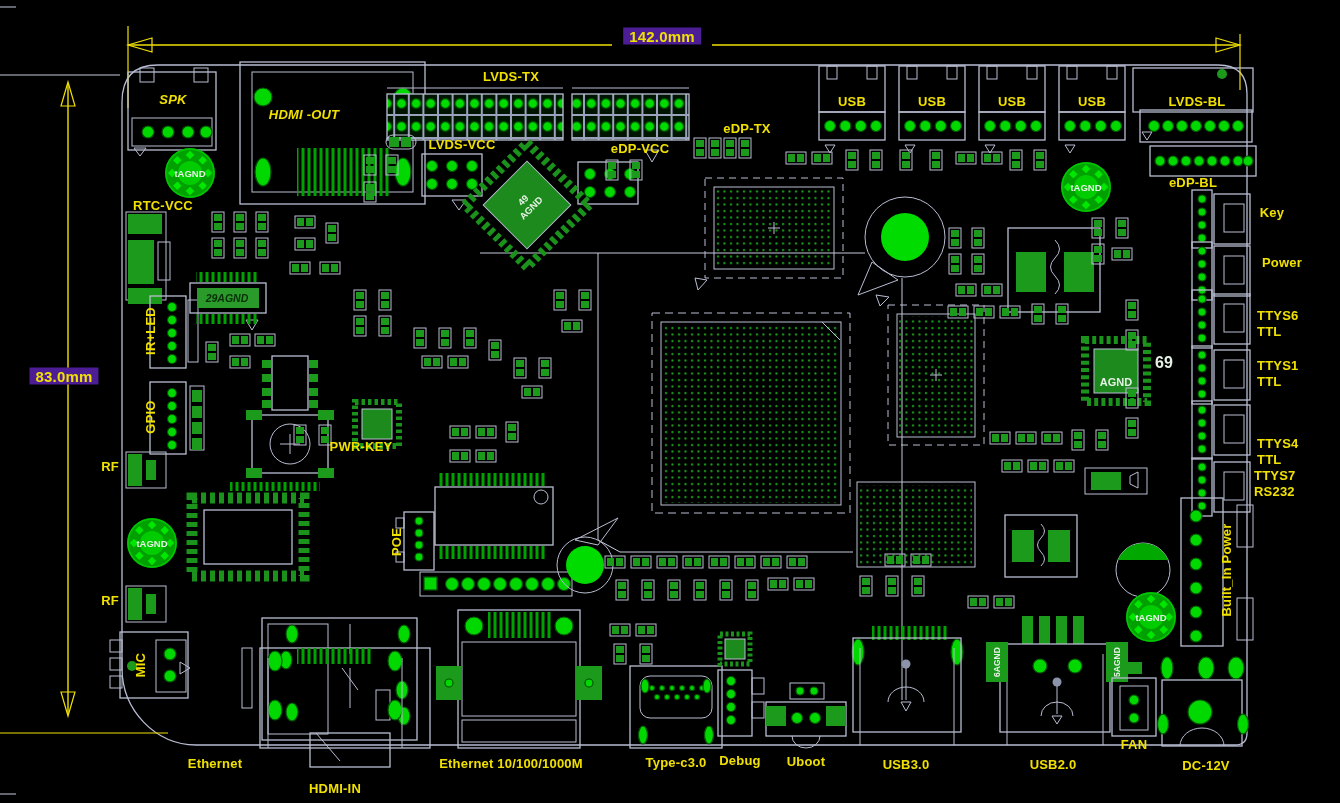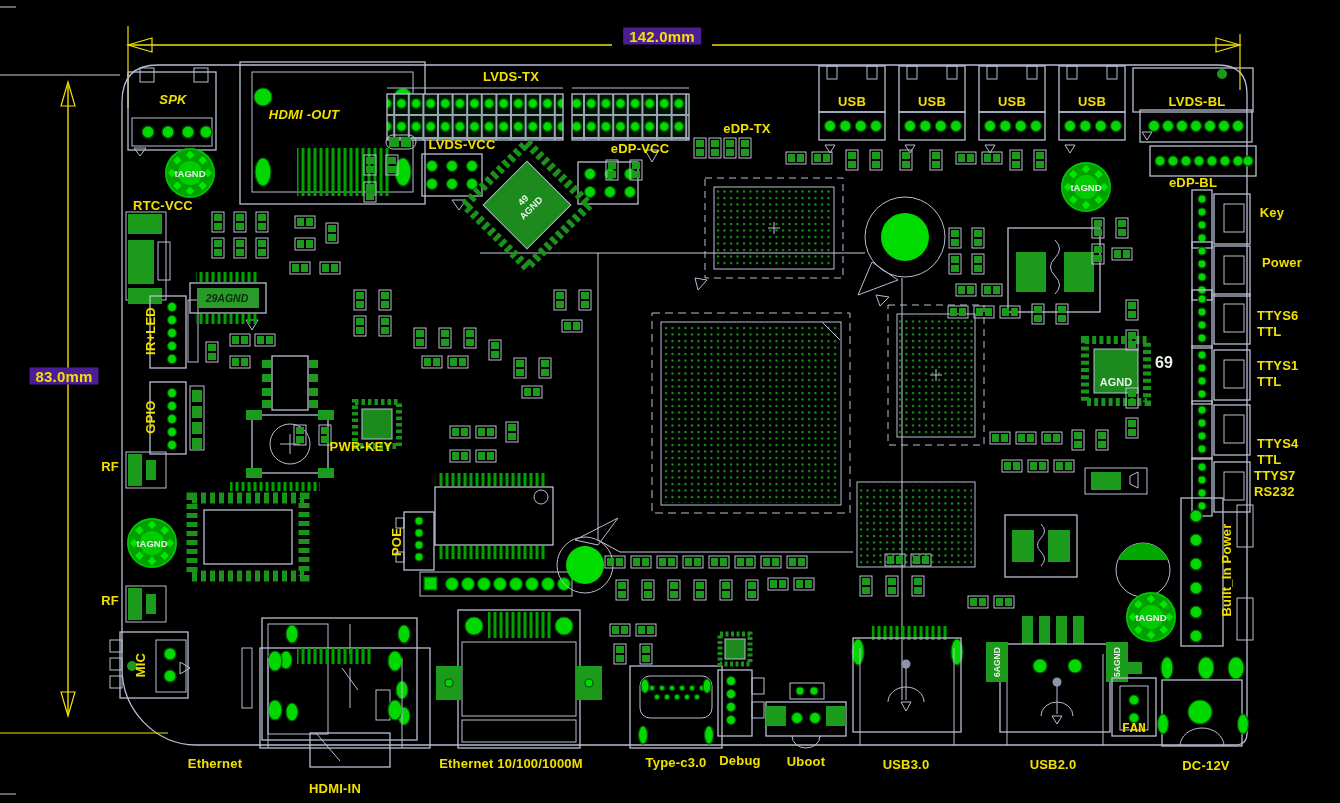--- a/index.html
+++ b/index.html
@@ -709,7 +709,7 @@
 <div class="lbl" style="left:806px;top:761px;">Uboot</div>
 <div class="lbl" style="left:906px;top:764px;">USB3.0</div>
 <div class="lbl" style="left:1053px;top:764px;">USB2.0</div>
-<div class="lbl" style="left:1134px;top:728px;font-family:Liberation Mono, monospace;">FAN</div>
+<div class="lbl" style="left:1134px;top:744px;">FAN</div>
 <div class="lbl" style="left:1206px;top:765px;">DC-12V</div>
 
 <div class="lbl wt" style="left:190px;top:173px;">tAGND</div>

